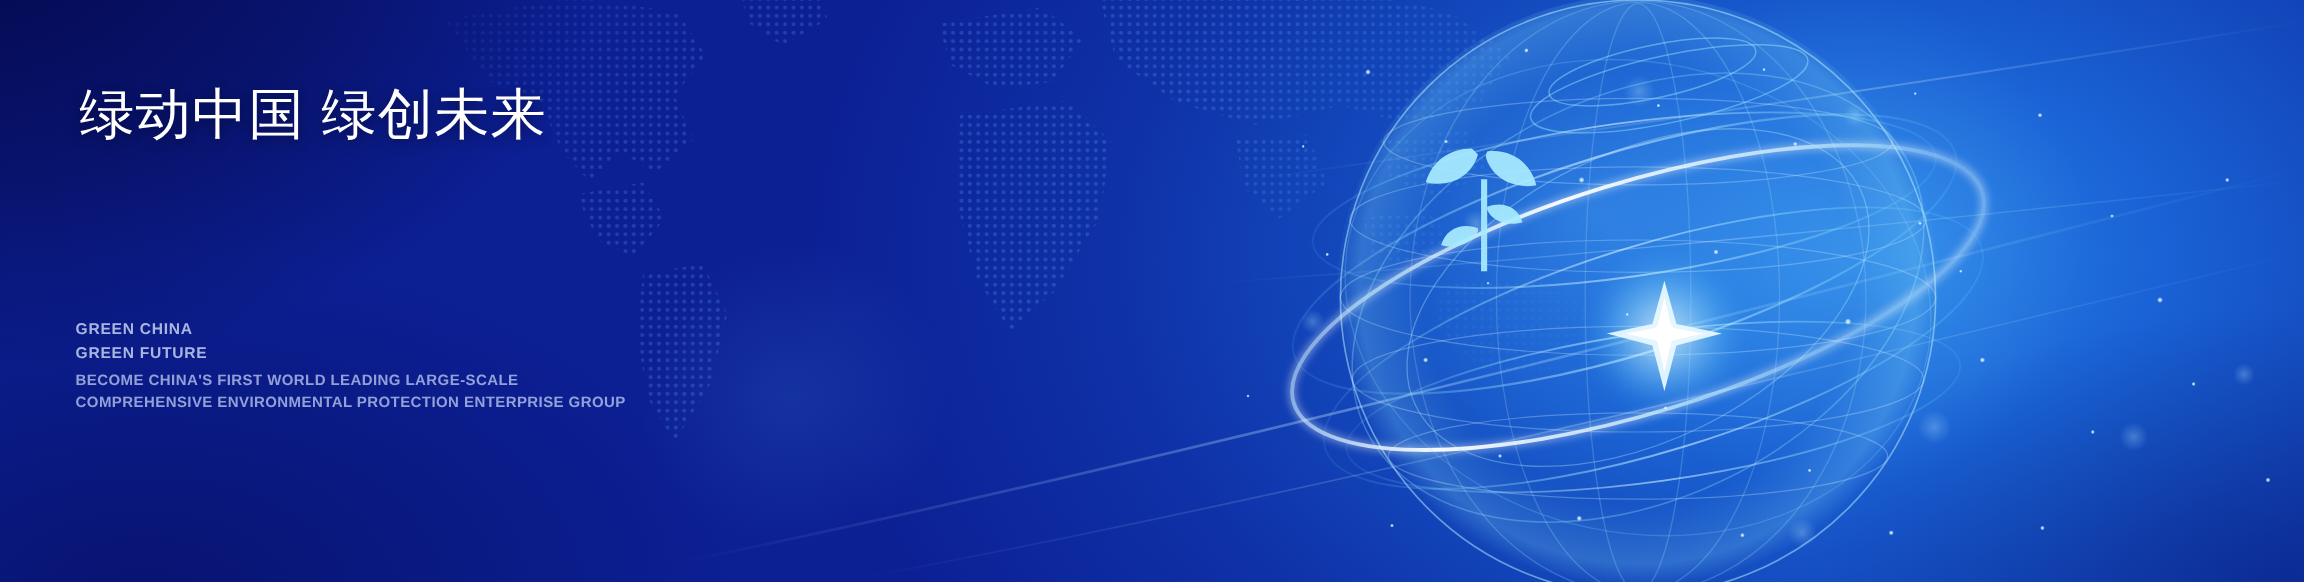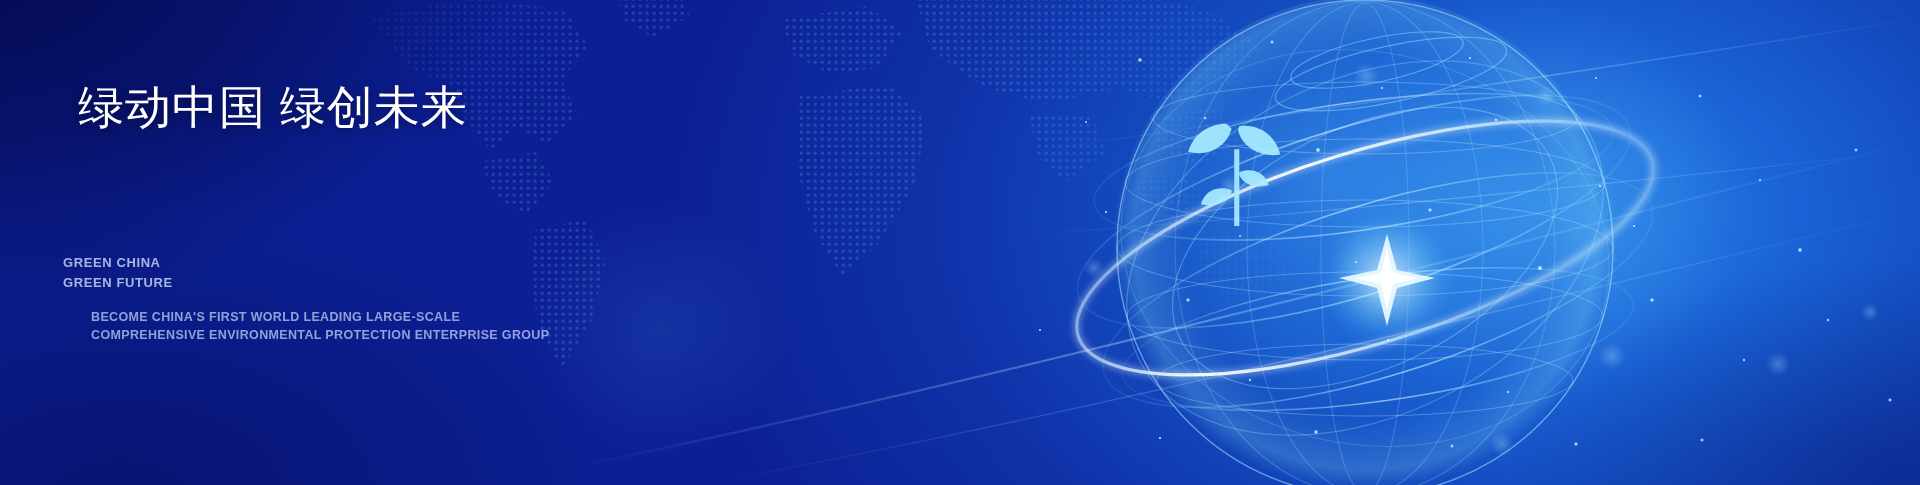--- a/index.html
+++ b/index.html
@@ -75,7 +75,7 @@
     width: 1000px;
   }
   .headline-1, .headline-2 {
-    margin: 16px;
+    margin: 4px;
     font-weight: 400;
     letter-spacing: 1px;
     white-space: nowrap;

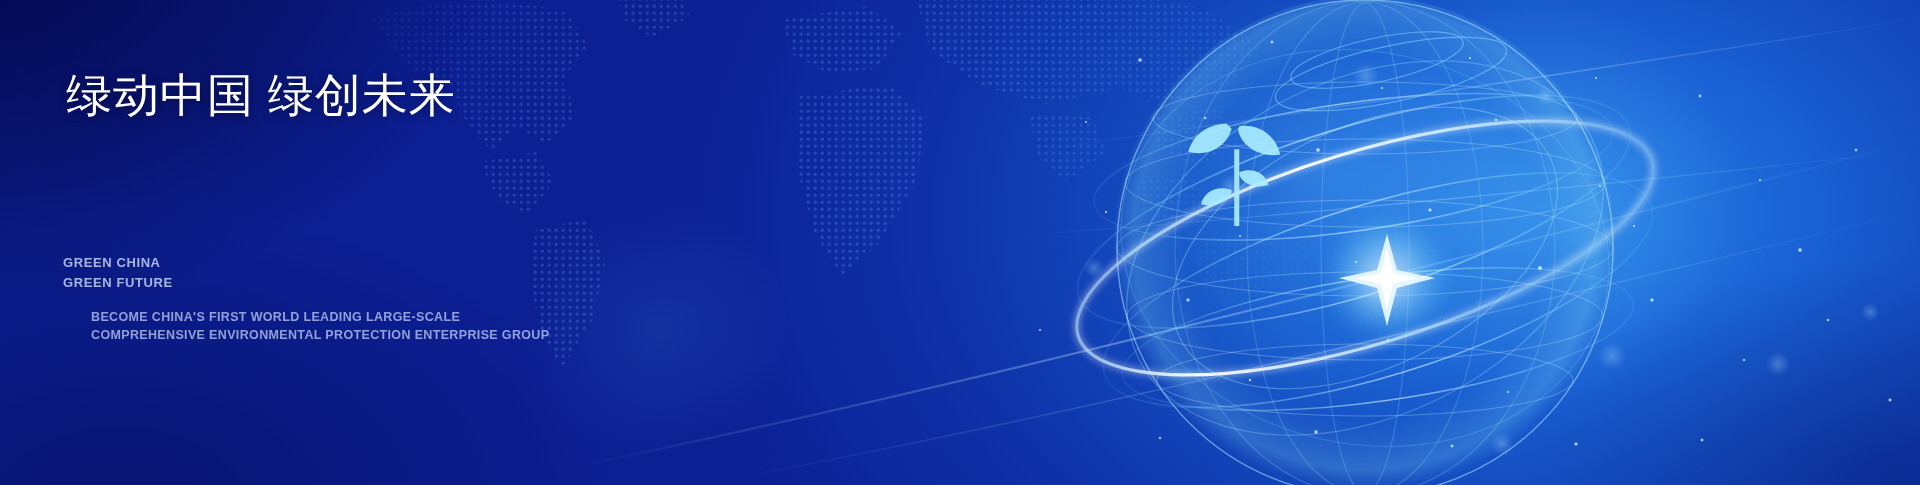--- a/index.html
+++ b/index.html
@@ -96,7 +96,7 @@
 
   .tagline-en {
     position: absolute;
-    left: 63px; top: 253px;
+    left: 63px; top: 264px;
     font-size: 13px;
     font-weight: bold;
     line-height: 1.5;

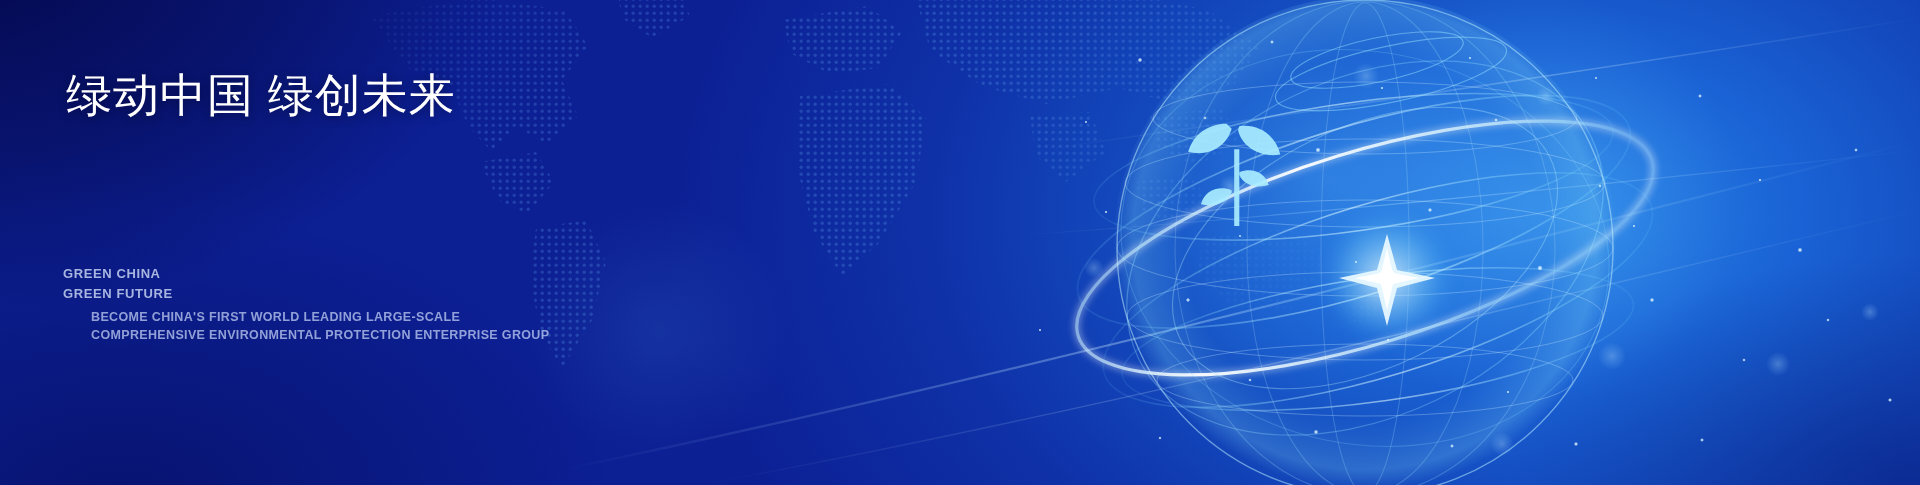--- a/index.html
+++ b/index.html
@@ -113,7 +113,6 @@
     letter-spacing: .35px;
     color: rgba(198,212,246,.72);
     white-space: pre-line;
-    margin-left: 28px;
   }
 </style>
 </head>

